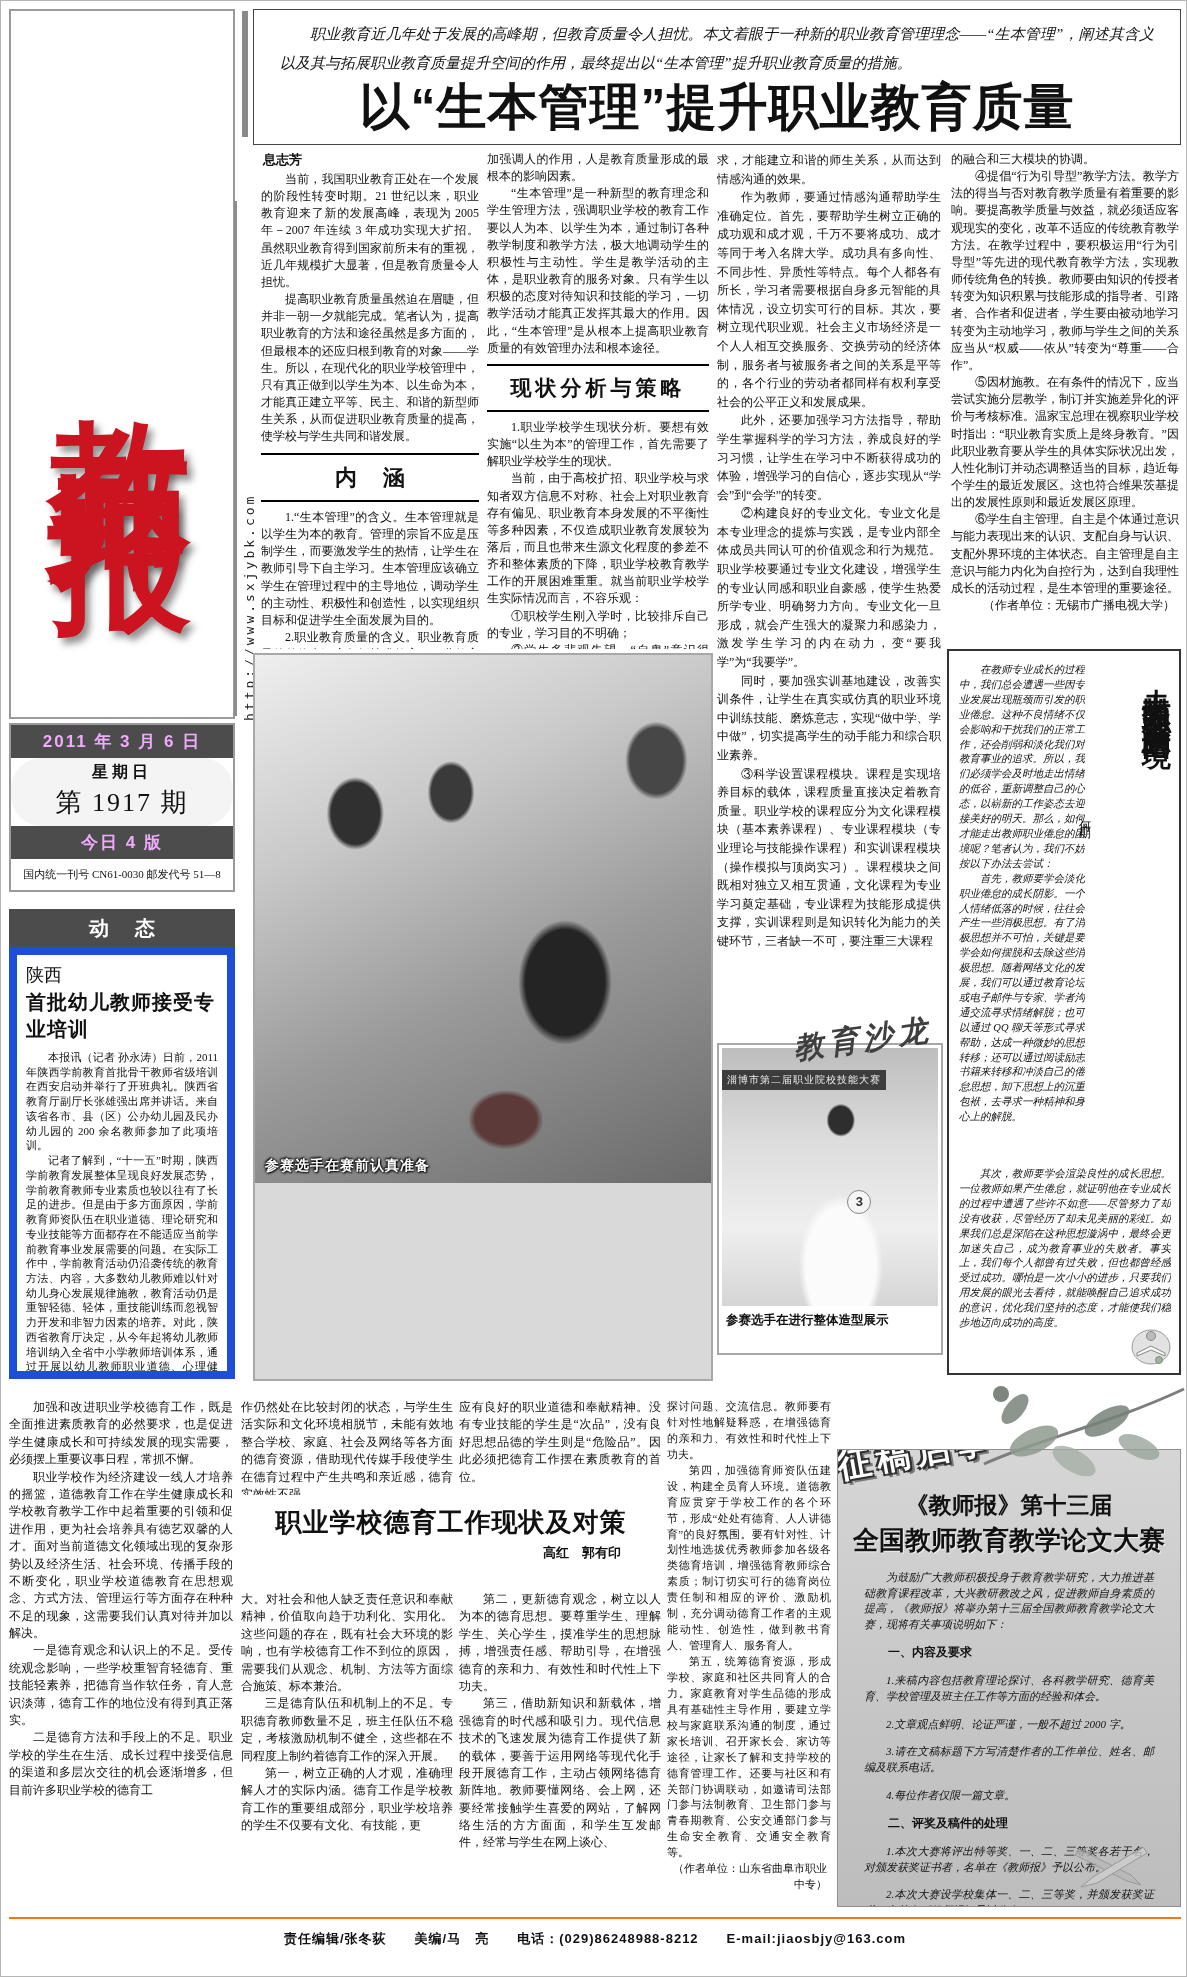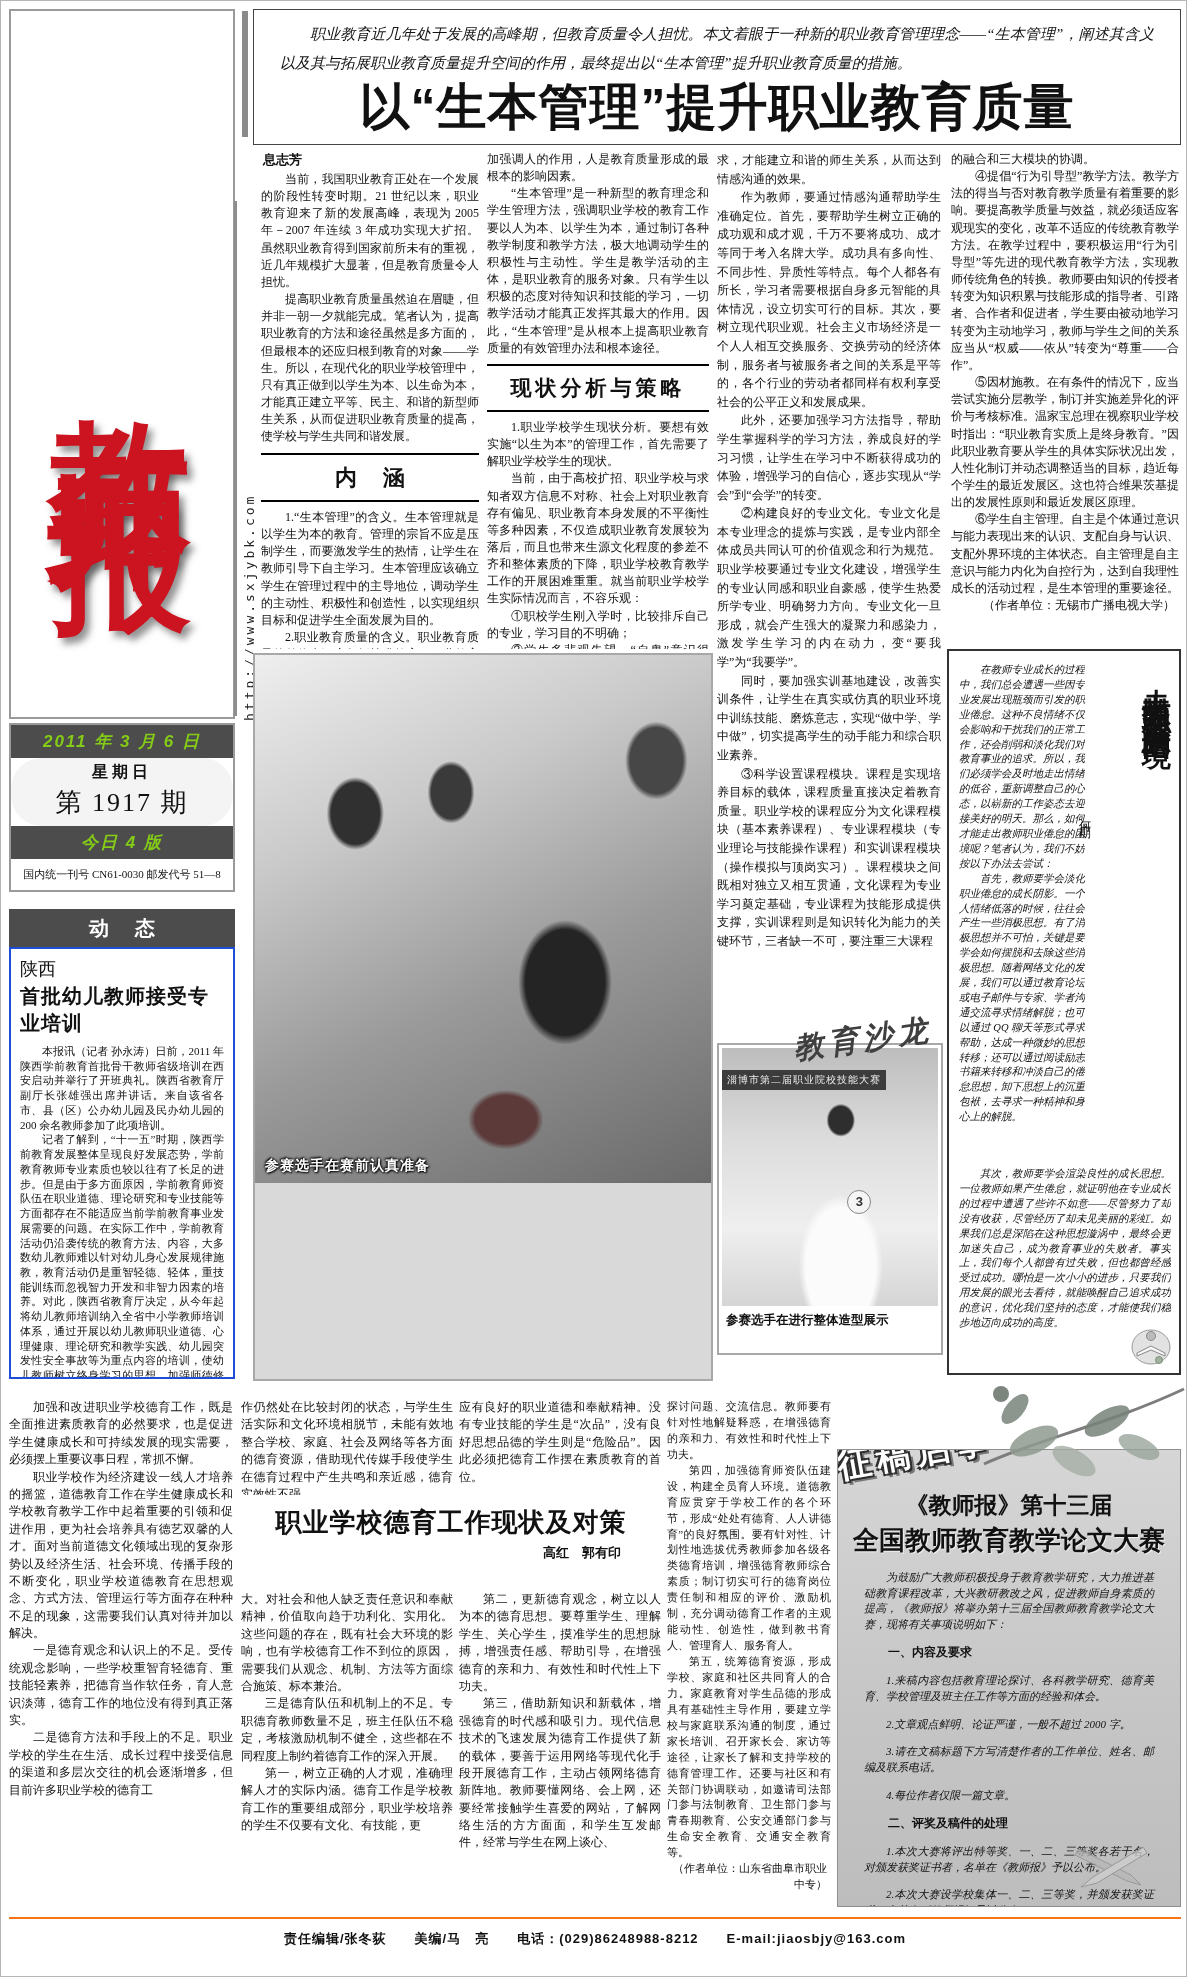--- a/index.html
+++ b/index.html
@@ -18,8 +18,8 @@
   .url-rule{position:absolute;left:233px;top:200px;width:3px;height:515px;background:#8d8d8d;}
   .vbar{position:absolute;left:241px;top:10px;width:6px;height:126px;background:#8a8a8a;}
   .datebox{position:absolute;left:8px;top:722px;width:226px;border:2px solid #9a9a9a;box-sizing:border-box;background:#fff;}
-  .band{background:#4c4c4c;color:#84cc16;font-family:"Liberation Sans",sans-serif;font-weight:bold;
-        font-size:17px;text-align:center;padding:5px 0;letter-spacing:2px;font-style:italic;}
+  .band{background:#4c4c4c;color:#f0abfc;font-family:"Liberation Sans",sans-serif;font-weight:bold;
+        font-size:17px;text-align:center;padding:5px 0;letter-spacing:2px;}
   .daterow{text-align:center;padding:4px 0 6px;background:#f4f4f4;border-radius:31px;}
   .weekday{font-weight:bold;font-size:16px;letter-spacing:4px;}
   .issue{font-size:26px;letter-spacing:2px;margin-top:2px;}

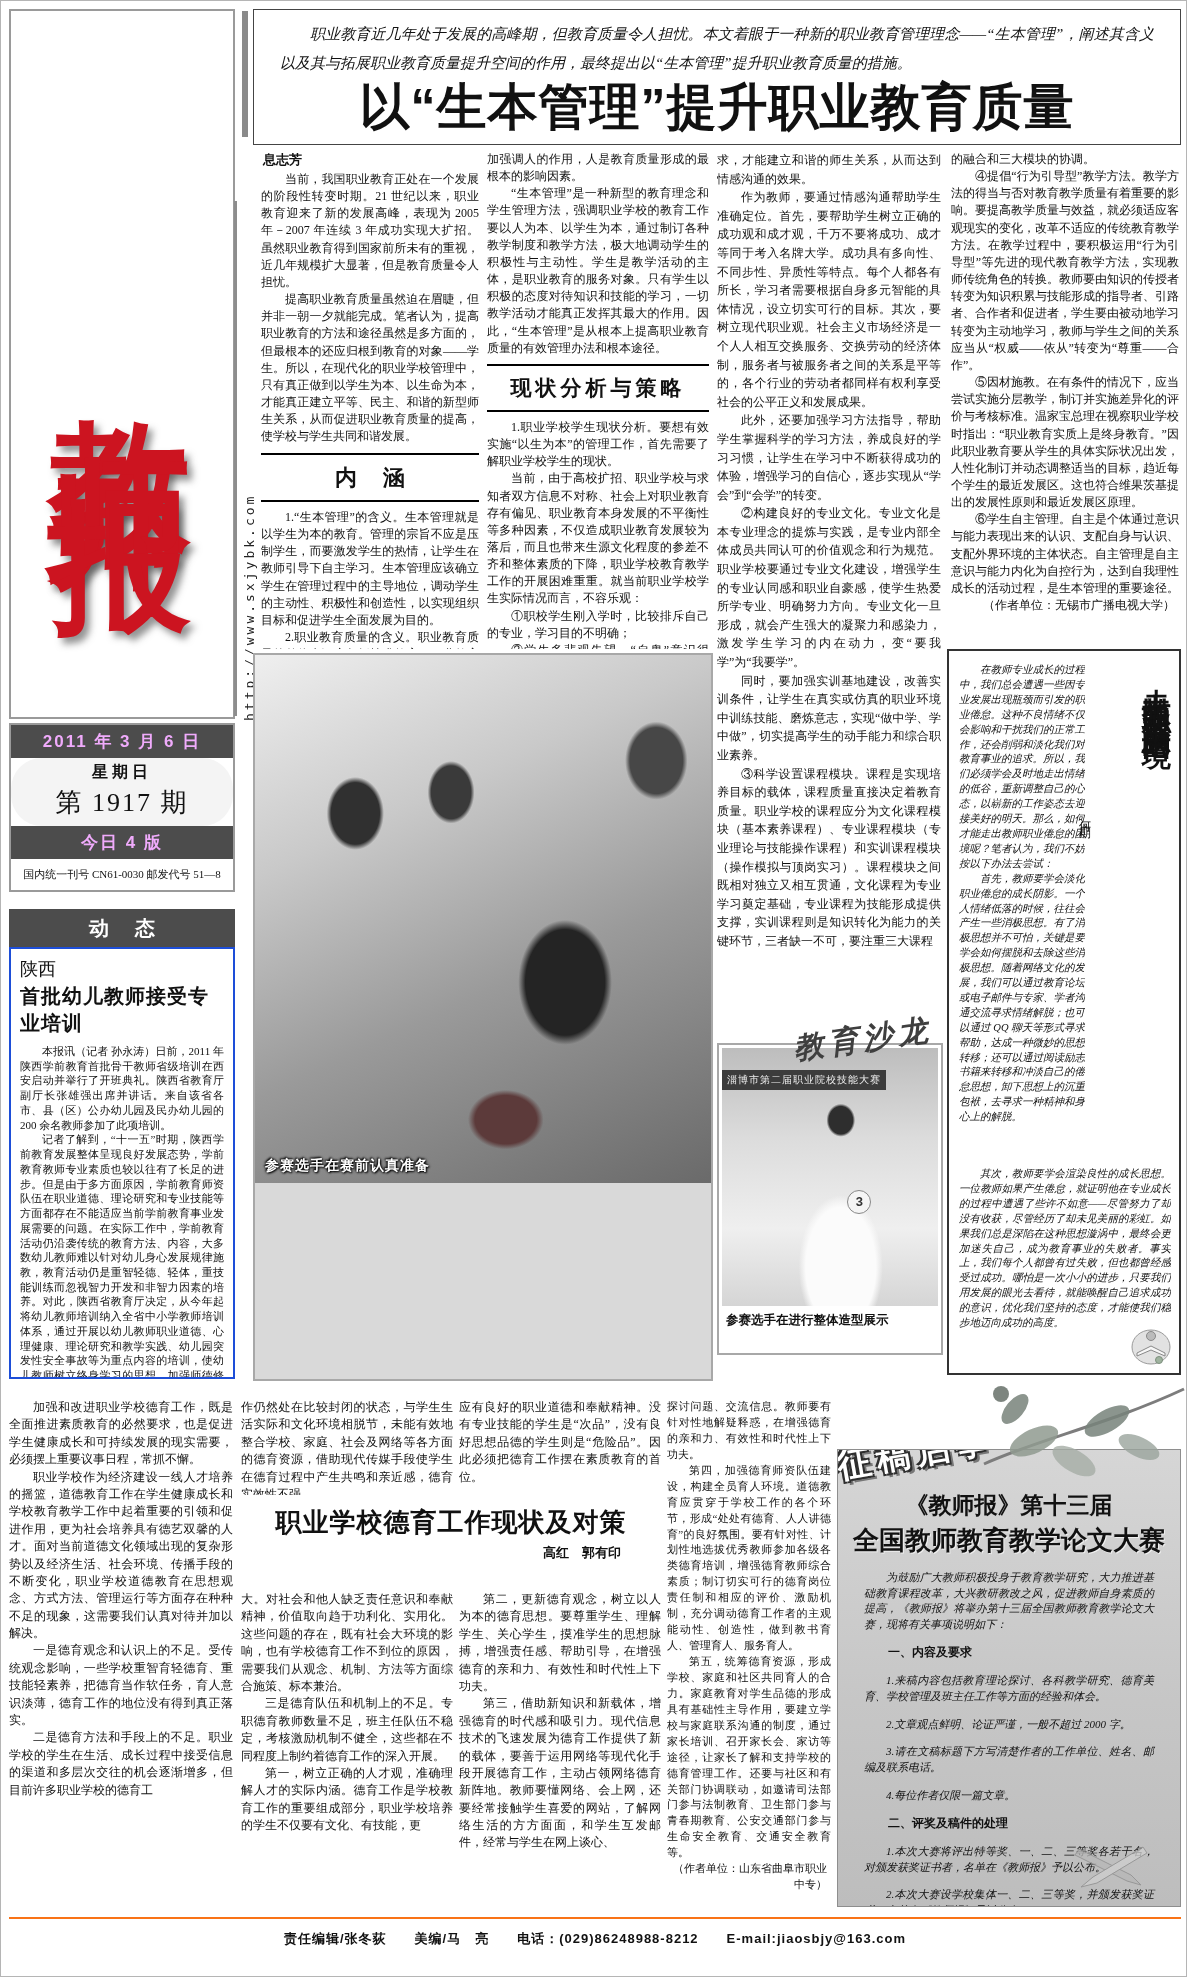--- a/index.html
+++ b/index.html
@@ -27,7 +27,7 @@
   .dyn-head{position:absolute;left:8px;top:908px;width:226px;background:#4c4c4c;color:#fff;
             font-family:"Liberation Sans",sans-serif;font-weight:bold;font-size:20px;text-align:center;
             padding:6px 0;letter-spacing:26px;text-indent:26px;box-sizing:border-box;}
-  .dyn-box{position:absolute;left:8px;top:946px;width:226px;height:432px;border:2px solid #1d4ed8;
+  .dyn-box{position:absolute;left:8px;top:946px;width:226px;height:432px;border:8px solid #1d4ed8;
            box-sizing:border-box;padding:8px 9px;overflow:hidden;background:#fff;}
   .dyn-region{font-size:18px;margin:0 0 2px;}
   .dyn-title{font-family:"Liberation Sans",sans-serif;font-weight:bold;font-size:20px;margin:0 0 7px;letter-spacing:1px;}

